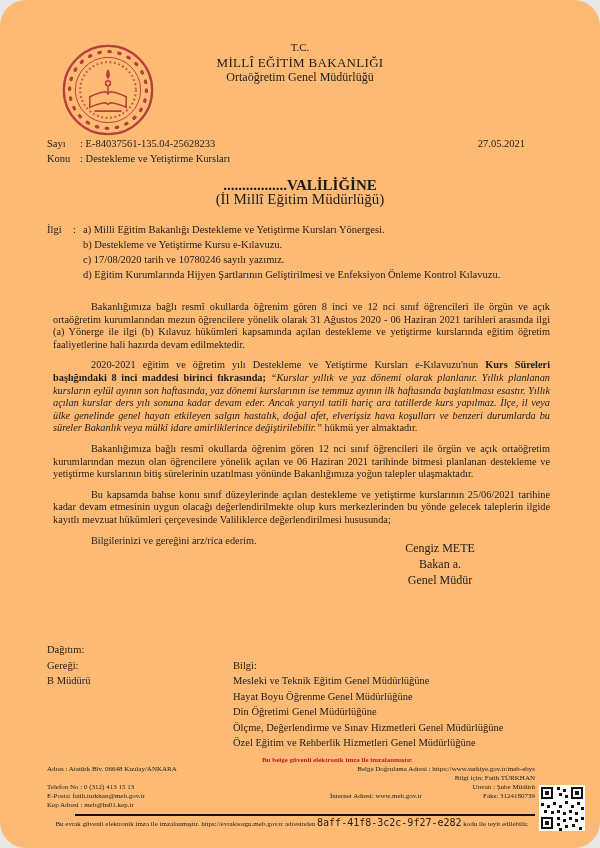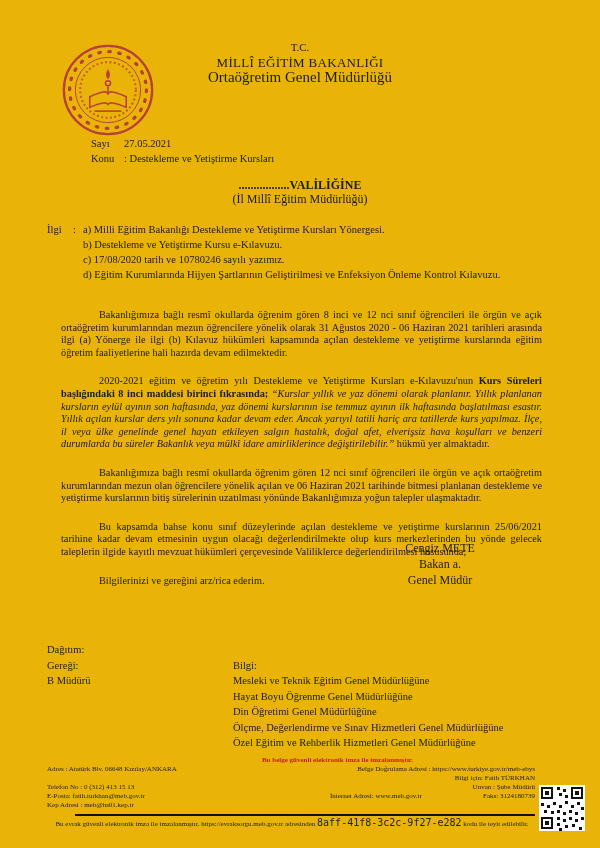--- a/index.html
+++ b/index.html
@@ -4,10 +4,10 @@
 <style>
   html,body{margin:0;padding:0;background:#e8e8e8;}
   .page{
-    position:relative; width:600px; height:848px; background:#eab308;
+    position:relative; width:600px; height:848px; background:#fdba74;
     margin:0 auto; overflow:hidden;
     font-family:"Liberation Serif","DejaVu Serif",serif;
-    color:#1c1c1c; -webkit-font-smoothing:antialiased;
+    color:#1c1c1c;border-radius:26px; -webkit-font-smoothing:antialiased;
   }
   
   .emblem{position:absolute; left:60px; top:42px; width:96px; height:96px;}

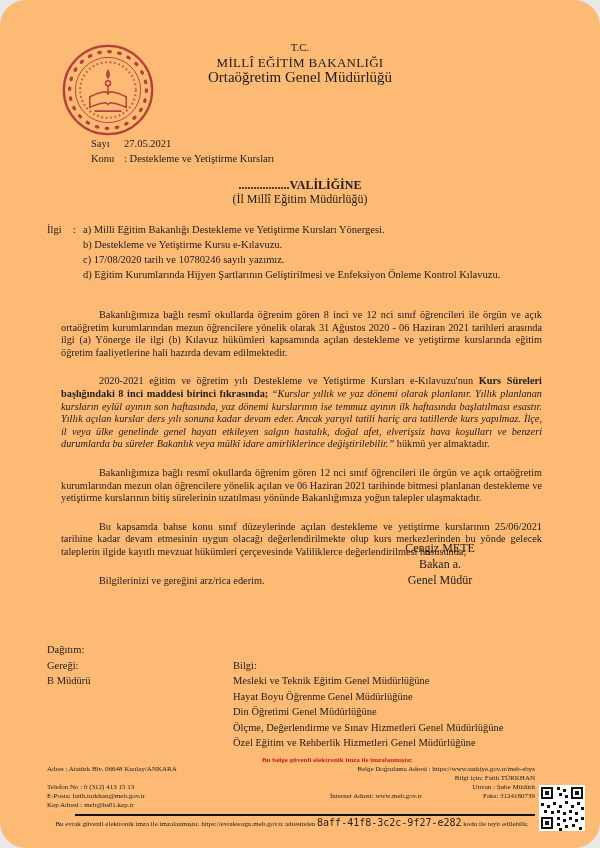--- a/index.html
+++ b/index.html
@@ -14,7 +14,7 @@
   .header-center{position:absolute; left:0; right:0; top:40px; text-align:center; line-height:15px;}
   .hdr-tc{font-size:11px;}
   .hdr-ministry{font-size:13px; letter-spacing:.3px;}
-  .hdr-dept{font-size:15px;}
+  .hdr-dept{font-size:12px;}
   
   .meta{position:absolute; left:47px; right:75px; top:136px; font-size:10.5px; line-height:15px;margin-left:44px;}
   .meta-row{display:flex;}

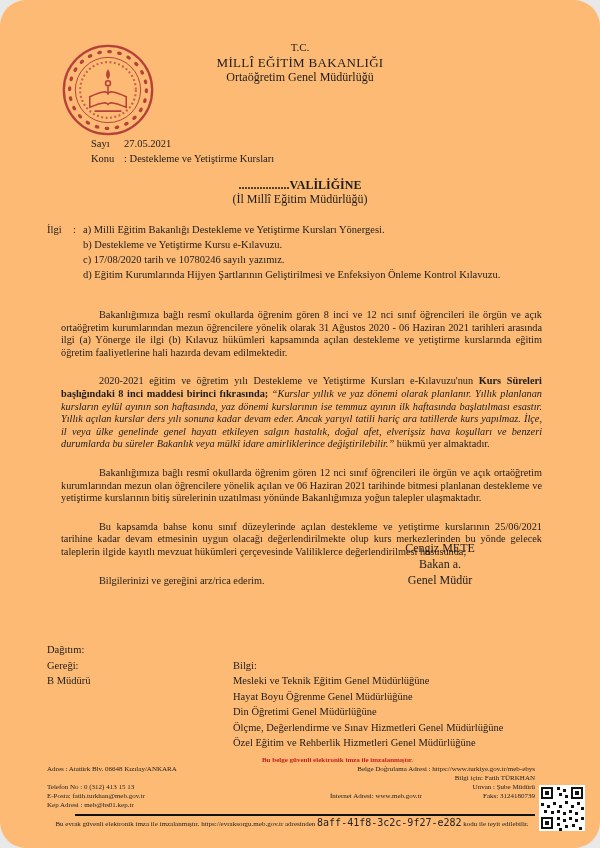--- a/index.html
+++ b/index.html
@@ -16,7 +16,7 @@
   .hdr-ministry{font-size:13px; letter-spacing:.3px;}
   .hdr-dept{font-size:12px;}
   
-  .meta{position:absolute; left:47px; right:75px; top:136px; font-size:10.5px; line-height:15px;margin-left:44px;}
+  .meta{position:absolute; left:47px; right:75px; top:136px; font-size:10.5px; line-height:15px;}
   .meta-row{display:flex;}
   .meta-label{width:33px; flex:none;}
   .meta-value{flex:1;}

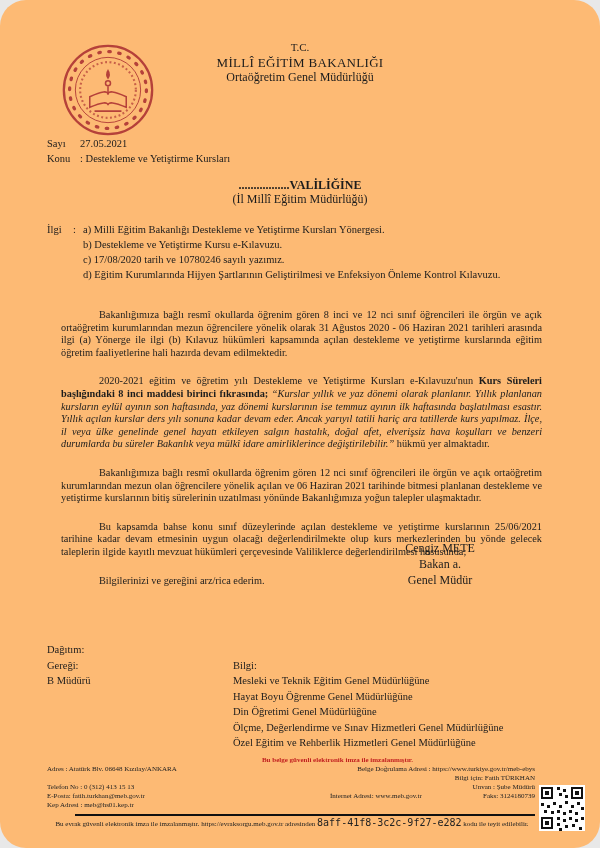--- a/index.html
+++ b/index.html
@@ -90,6 +90,7 @@
   <div class="meta">
     <div class="meta-row">
       <span class="meta-label">Sayı</span>
+      <span class="meta-value">: E-84037561-135.04-25628233</span>
       <span class="meta-date">27.05.2021</span>
     </div>
     <div class="meta-row">

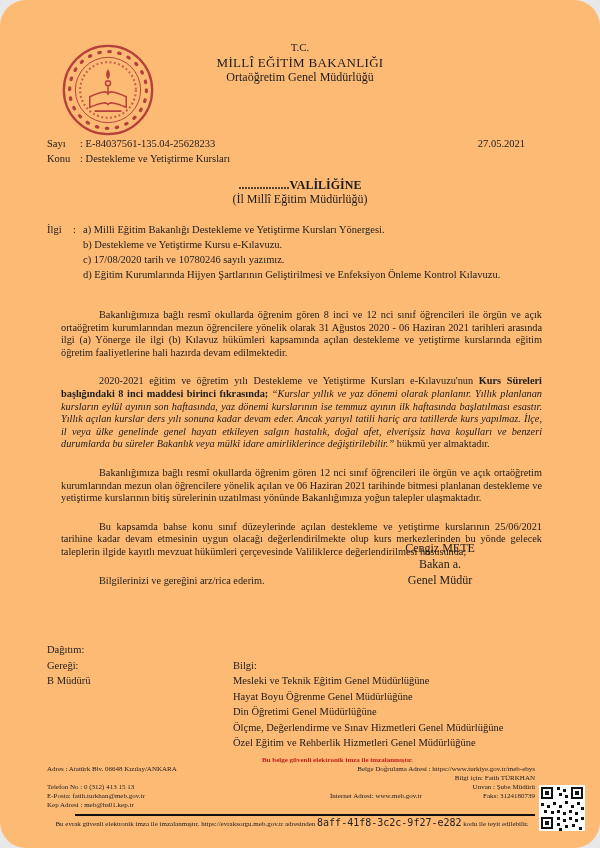--- a/index.html
+++ b/index.html
@@ -22,7 +22,7 @@
   .meta-value{flex:1;}
   .meta-date{flex:none;}
   
-  .recipient{position:absolute; left:0; right:0; top:178px; text-align:center; font-size:12px; line-height:14px;}
+  .recipient{position:absolute; left:0; right:0; top:178px; text-align:center; font-size:15px; line-height:14px;}
   .recipient .line1{font-weight:bold;}
   
   .references{position:absolute; left:47px; right:42px; top:222px; font-size:10.5px; line-height:15px;}

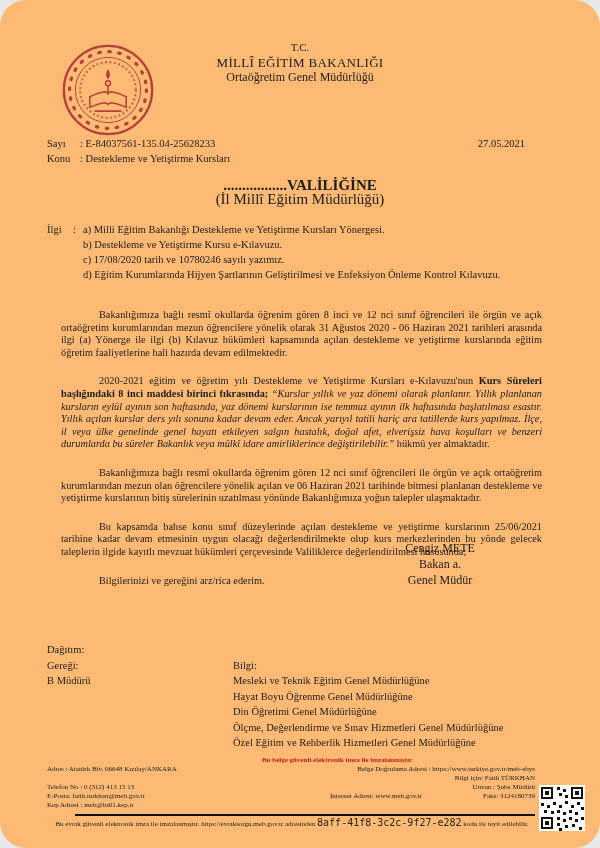--- a/index.html
+++ b/index.html
@@ -32,7 +32,7 @@
   .ref-text{flex:1;}
   
   .body-text{position:absolute; left:45px; right:42px; top:293px; font-size:10.3px; line-height:12.6px; text-align:justify;}
-  .body-text p{margin:16px; text-indent:38px;}
+  .body-text p{margin:8px; text-indent:38px;}
   .q-bold{font-weight:bold;}
   .q-italic{font-style:italic;}
   

